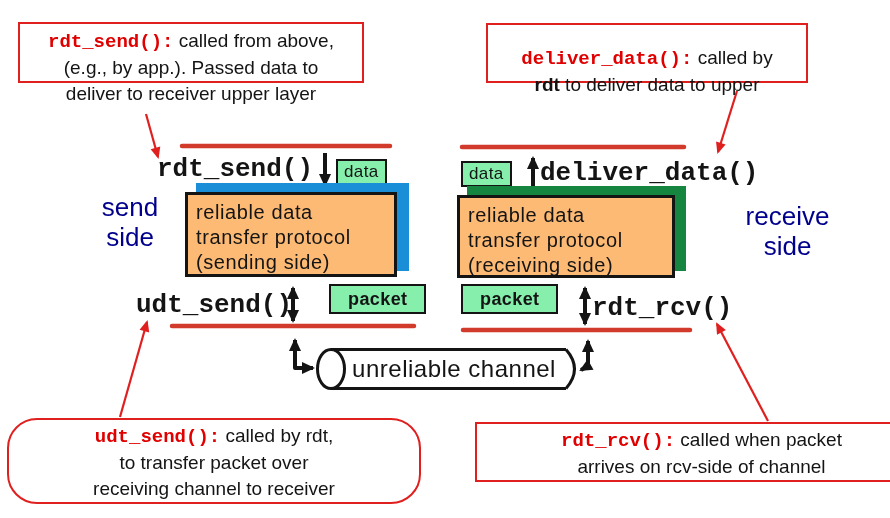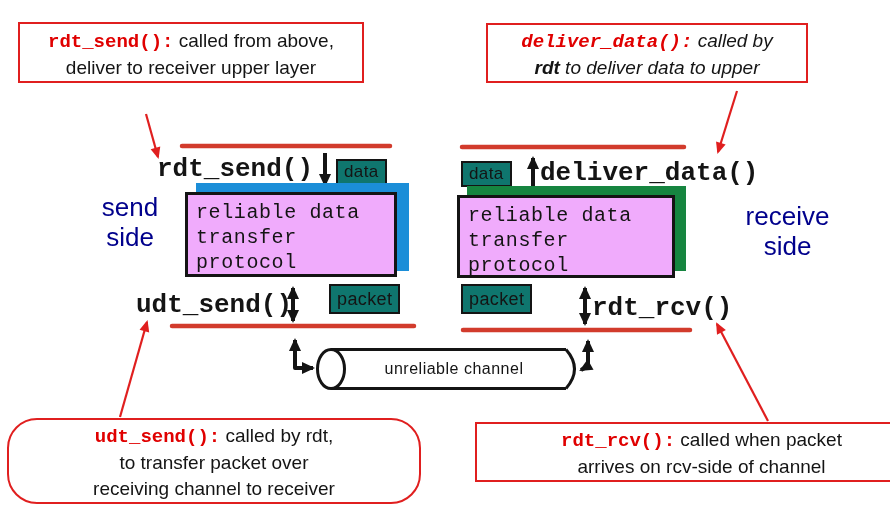--- a/index.html
+++ b/index.html
@@ -85,6 +85,7 @@
 
   <div class="callout" style="left:18px;top:22px;width:346px;height:61px;padding-top:4px;">
     <div><span class="code">rdt_send():</span><span> called from above,</span></div>
+    <div>(e.g., by app.). Passed data to</div>
     <div>deliver to receiver upper layer</div>
   </div>
 

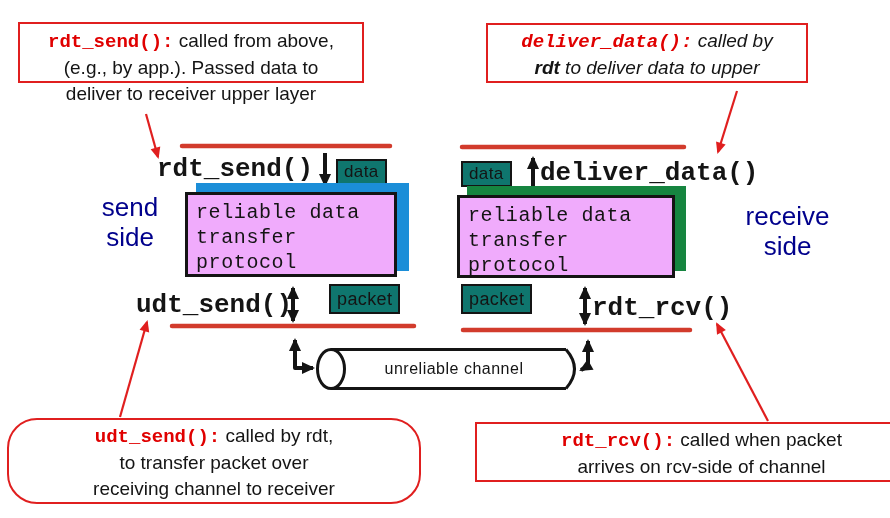--- a/index.html
+++ b/index.html
@@ -89,7 +89,7 @@
     <div>deliver to receiver upper layer</div>
   </div>
 
-  <div class="callout" style="left:486px;top:23px;width:322px;height:60px;padding-top:3px;font-style:italic;">
+  <div class="callout" style="left:486px;top:23px;width:322px;height:60px;padding-top:20px;">
     <div><span class="code">deliver_data():</span><span> called by</span></div>
     <div><span class="b">rdt</span><span> to deliver data to upper</span></div>
   </div>

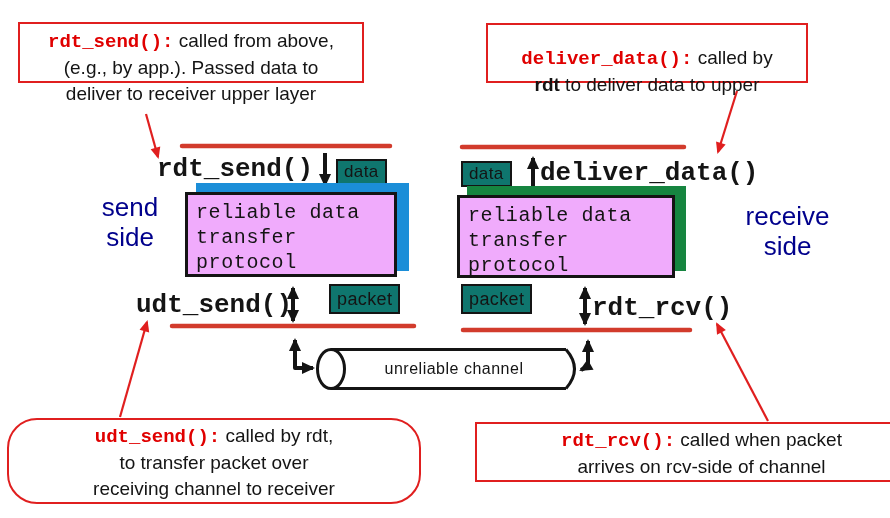--- a/index.html
+++ b/index.html
@@ -28,7 +28,7 @@
 
   .mono-label{position:absolute;font-family:"Liberation Mono",monospace;
               font-weight:bold;font-size:26px;line-height:26px;white-space:nowrap;text-align:right;}
-  .tag{position:absolute;border:2px solid var(--ink);background:#0f766e;
+  .tag{position:absolute;border:2px solid var(--ink);background:#86efac;
        font-size:17px;line-height:20px;padding:1px 6px;letter-spacing:0.4px;}
   .tag.pkt{font-size:18px;line-height:22px;padding:2px 6px;}
 

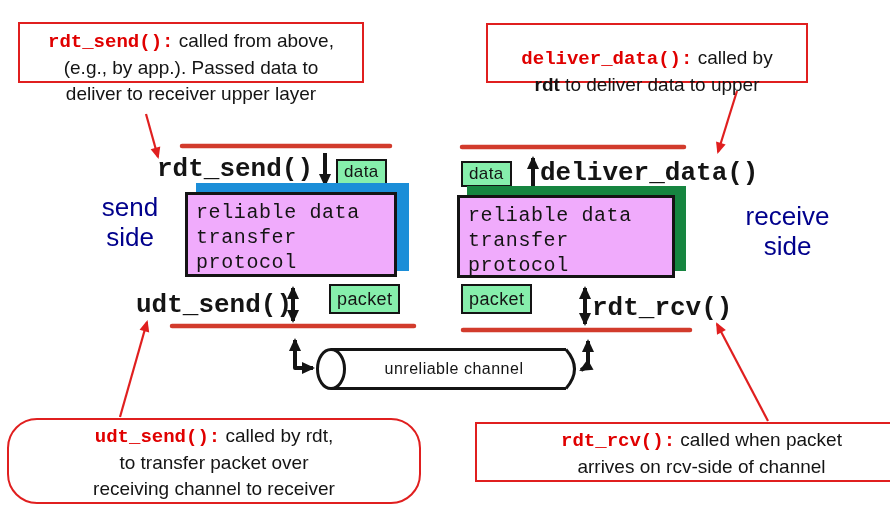--- a/index.html
+++ b/index.html
@@ -35,9 +35,9 @@
   .shadow{position:absolute;}
   .shadow.blue{background:var(--blue);}
   .shadow.green{background:var(--green);}
-  .proto{position:absolute;border:3px solid var(--ink);background:#f0abfc;
+  .proto{position:absolute;border:3px solid var(--ink);background:#fdba74;
          font-size:20px;line-height:25px;letter-spacing:0.6px;
-         padding:5px 0 0 8px;box-sizing:border-box;font-family:Liberation Mono, monospace;}
+         padding:5px 0 0 8px;box-sizing:border-box;}
 
   .side{position:absolute;color:var(--navy);font-size:26px;line-height:30px;text-align:center;}
   .channel-label{position:absolute;font-size:16px;line-height:26px;letter-spacing:0.5px;

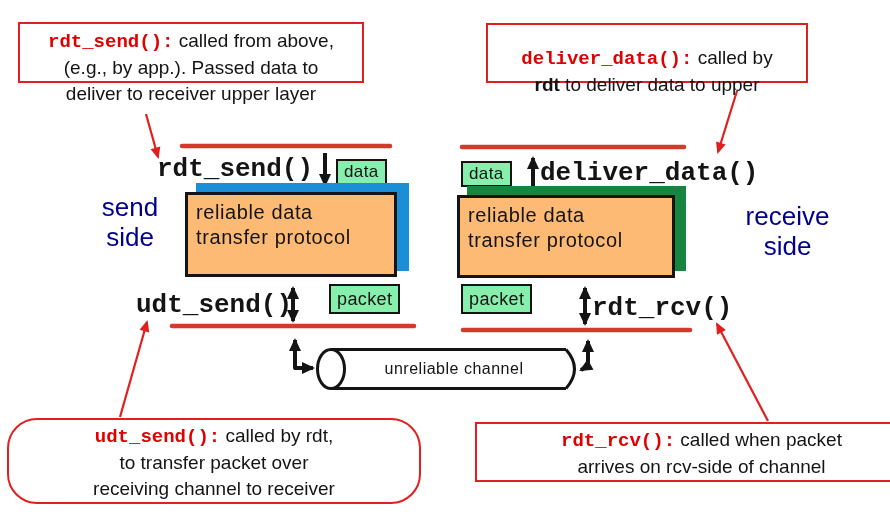--- a/index.html
+++ b/index.html
@@ -119,6 +119,7 @@
   <div class="proto" style="left:185px;top:192px;width:212px;height:85px;">
     <div>reliable data</div>
     <div>transfer protocol</div>
+    <div>(sending side)</div>
   </div>
 
   <div class="shadow green" style="left:467px;top:186px;width:219px;height:85px;"></div>

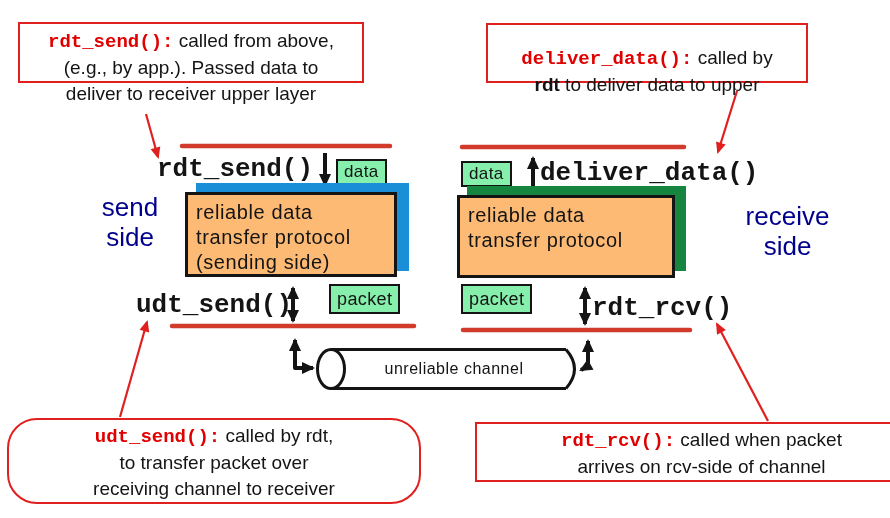--- a/index.html
+++ b/index.html
@@ -126,6 +126,7 @@
   <div class="proto" style="left:457px;top:195px;width:218px;height:83px;">
     <div>reliable data</div>
     <div>transfer protocol</div>
+    <div>(receiving side)</div>
   </div>
 
   <div class="side" style="left:75px;top:192px;width:110px;">

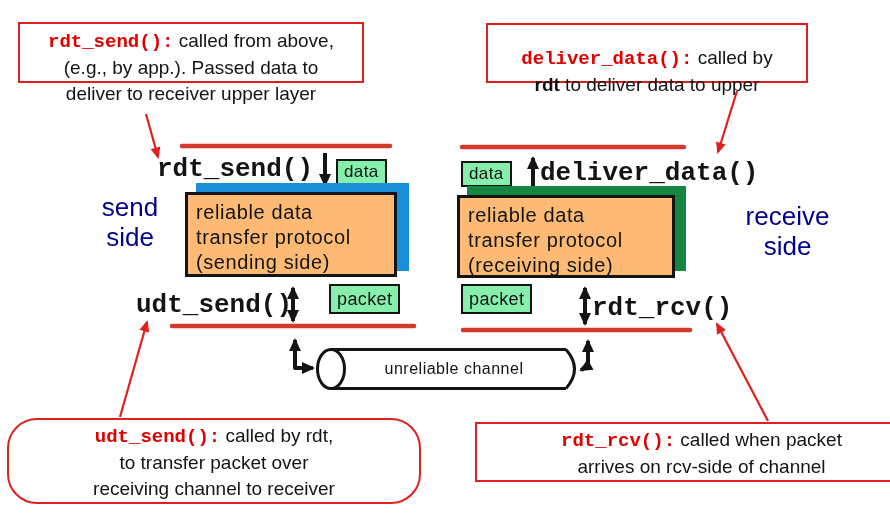--- a/index.html
+++ b/index.html
@@ -30,7 +30,7 @@
               font-weight:bold;font-size:26px;line-height:26px;white-space:nowrap;text-align:right;}
   .tag{position:absolute;border:2px solid var(--ink);background:#86efac;
        font-size:17px;line-height:20px;padding:1px 6px;letter-spacing:0.4px;}
-  .tag.pkt{font-size:18px;line-height:22px;padding:2px 6px;}
+  .tag.pkt{font-size:18px;line-height:22px;padding:2px 17px;font-weight:bold;}
 
   .shadow{position:absolute;}
   .shadow.blue{background:var(--blue);}

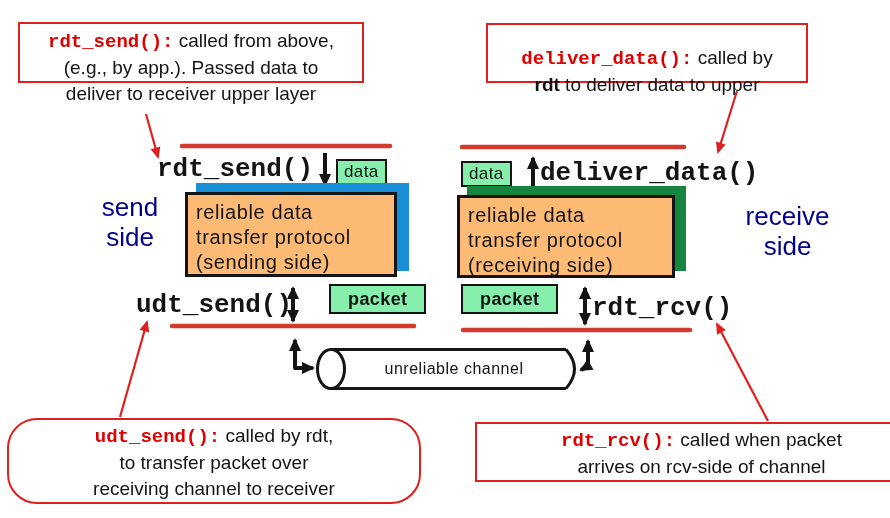--- a/index.html
+++ b/index.html
@@ -40,7 +40,7 @@
          padding:5px 0 0 8px;box-sizing:border-box;}
 
   .side{position:absolute;color:var(--navy);font-size:26px;line-height:30px;text-align:center;}
-  .channel-label{position:absolute;font-size:16px;line-height:26px;letter-spacing:0.5px;
+  .channel-label{position:absolute;font-size:24px;line-height:26px;letter-spacing:0.5px;
                  text-align:center;white-space:nowrap;}
 </style>
 </head>

